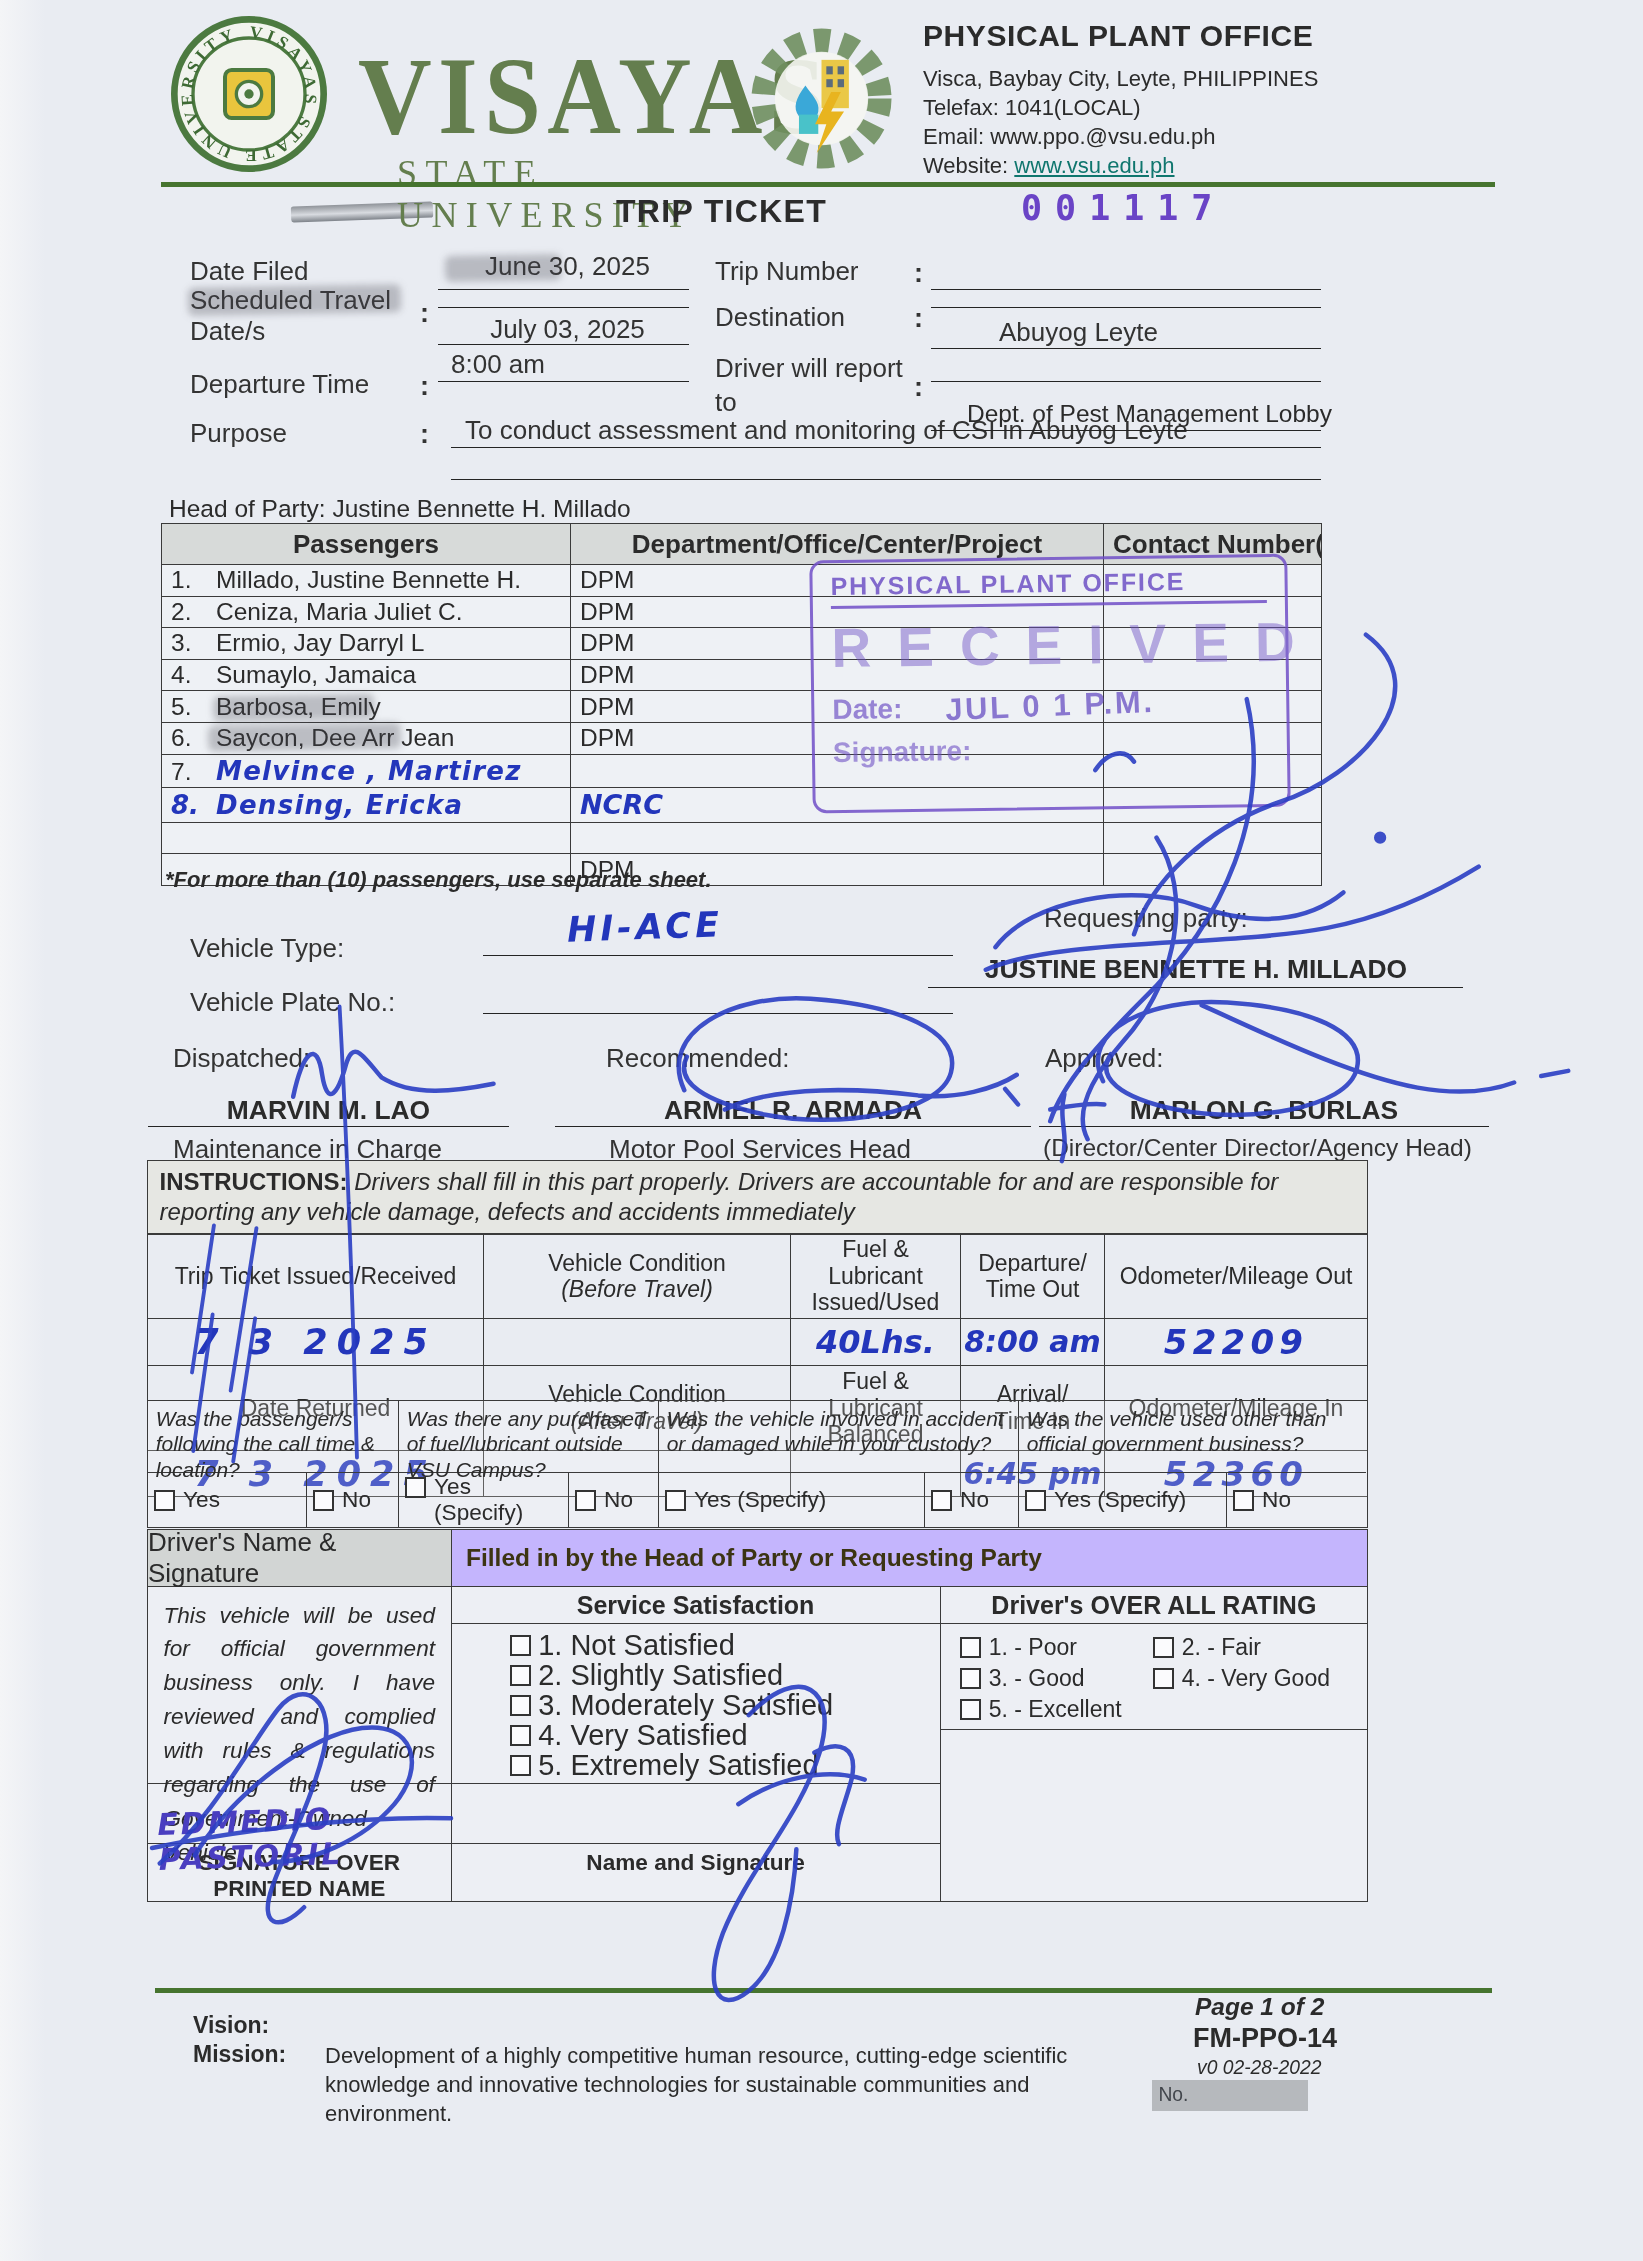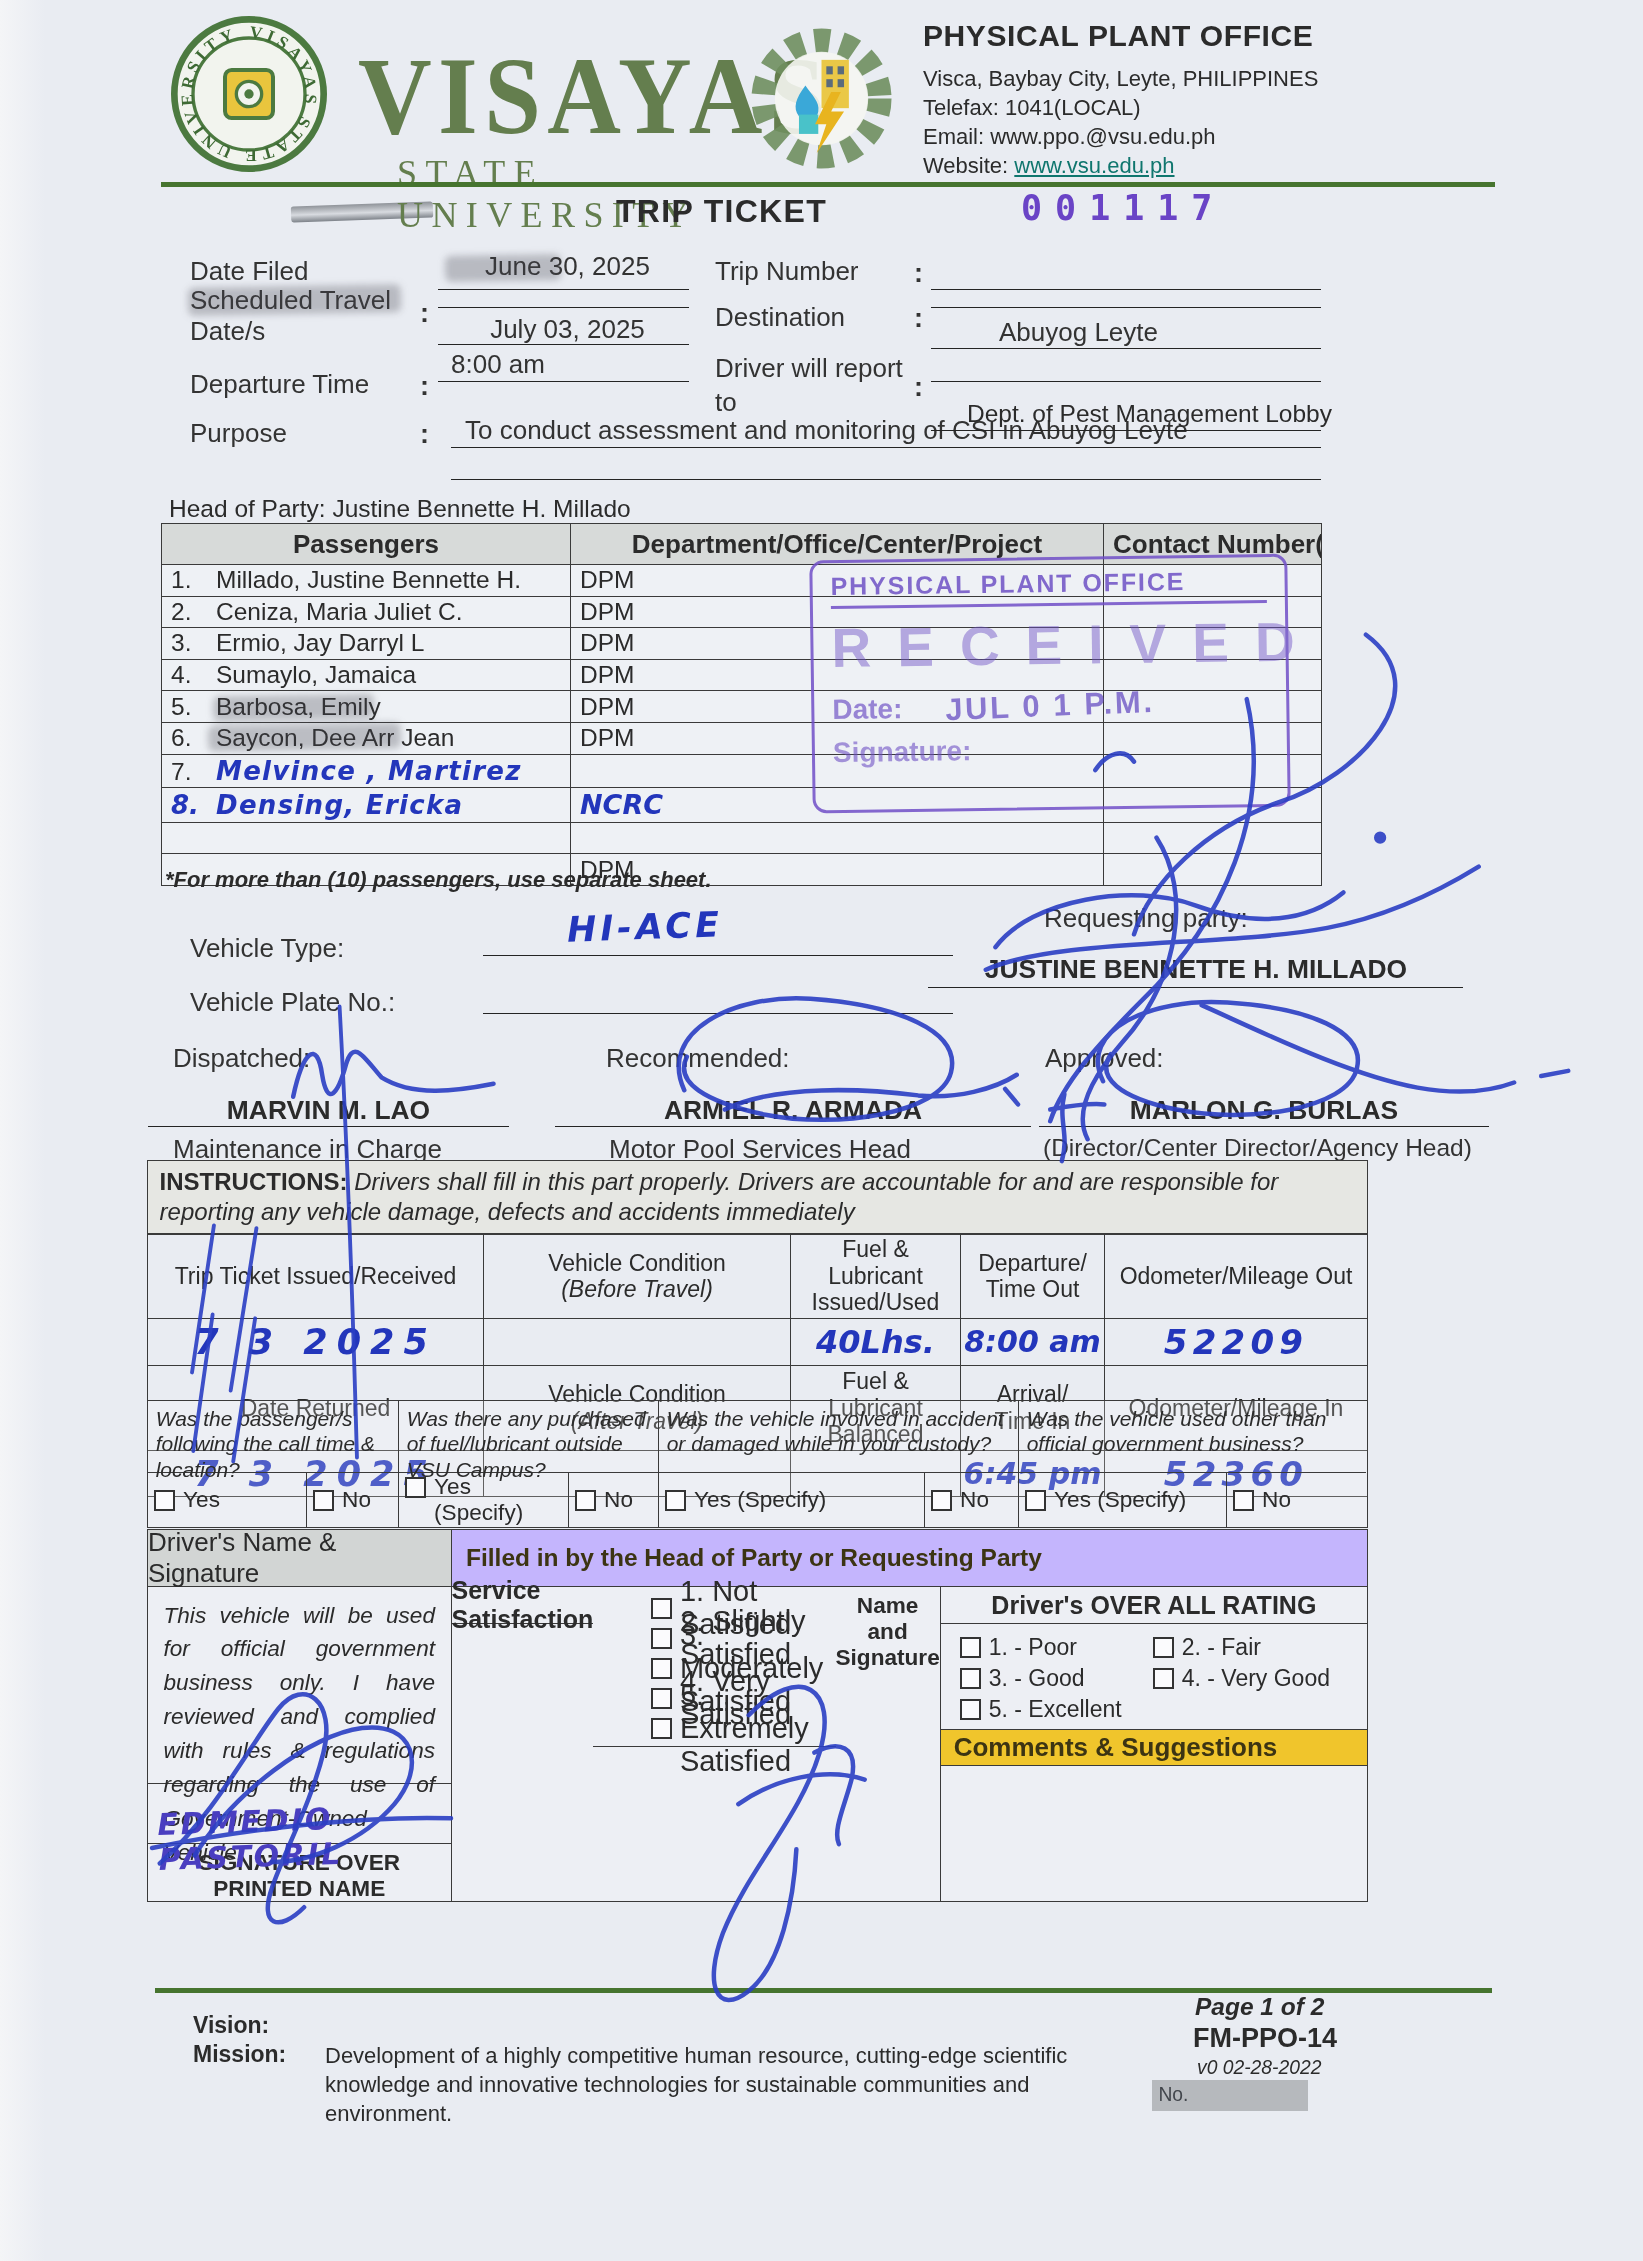--- a/index.html
+++ b/index.html
@@ -45,7 +45,7 @@
   .bfill{flex:1;background:#c4b5fd;display:flex;align-items:center;padding-left:14px;font-size:24.5px;color:#3c3413;font-weight:bold}
   .bcols{display:flex;height:314px}
   .colL{width:304px;border-right:1.9px solid #3a3a3a;display:flex;flex-direction:column}
-  .colM{width:490px;border-right:1.9px solid #3a3a3a;display:flex;}
+  .colM{width:490px;border-right:1.9px solid #3a3a3a;display:flex;flex-direction:column}
   .colR{width:427px;display:flex;flex-direction:column}
   .pledge{height:197px;border-bottom:1.9px solid #3a3a3a;padding:11.6px 15.5px;font-size:22.6px;font-style:italic;text-align:justify;line-height:1.5}
   .sigspace{height:60px;border-bottom:1.9px solid #3a3a3a}

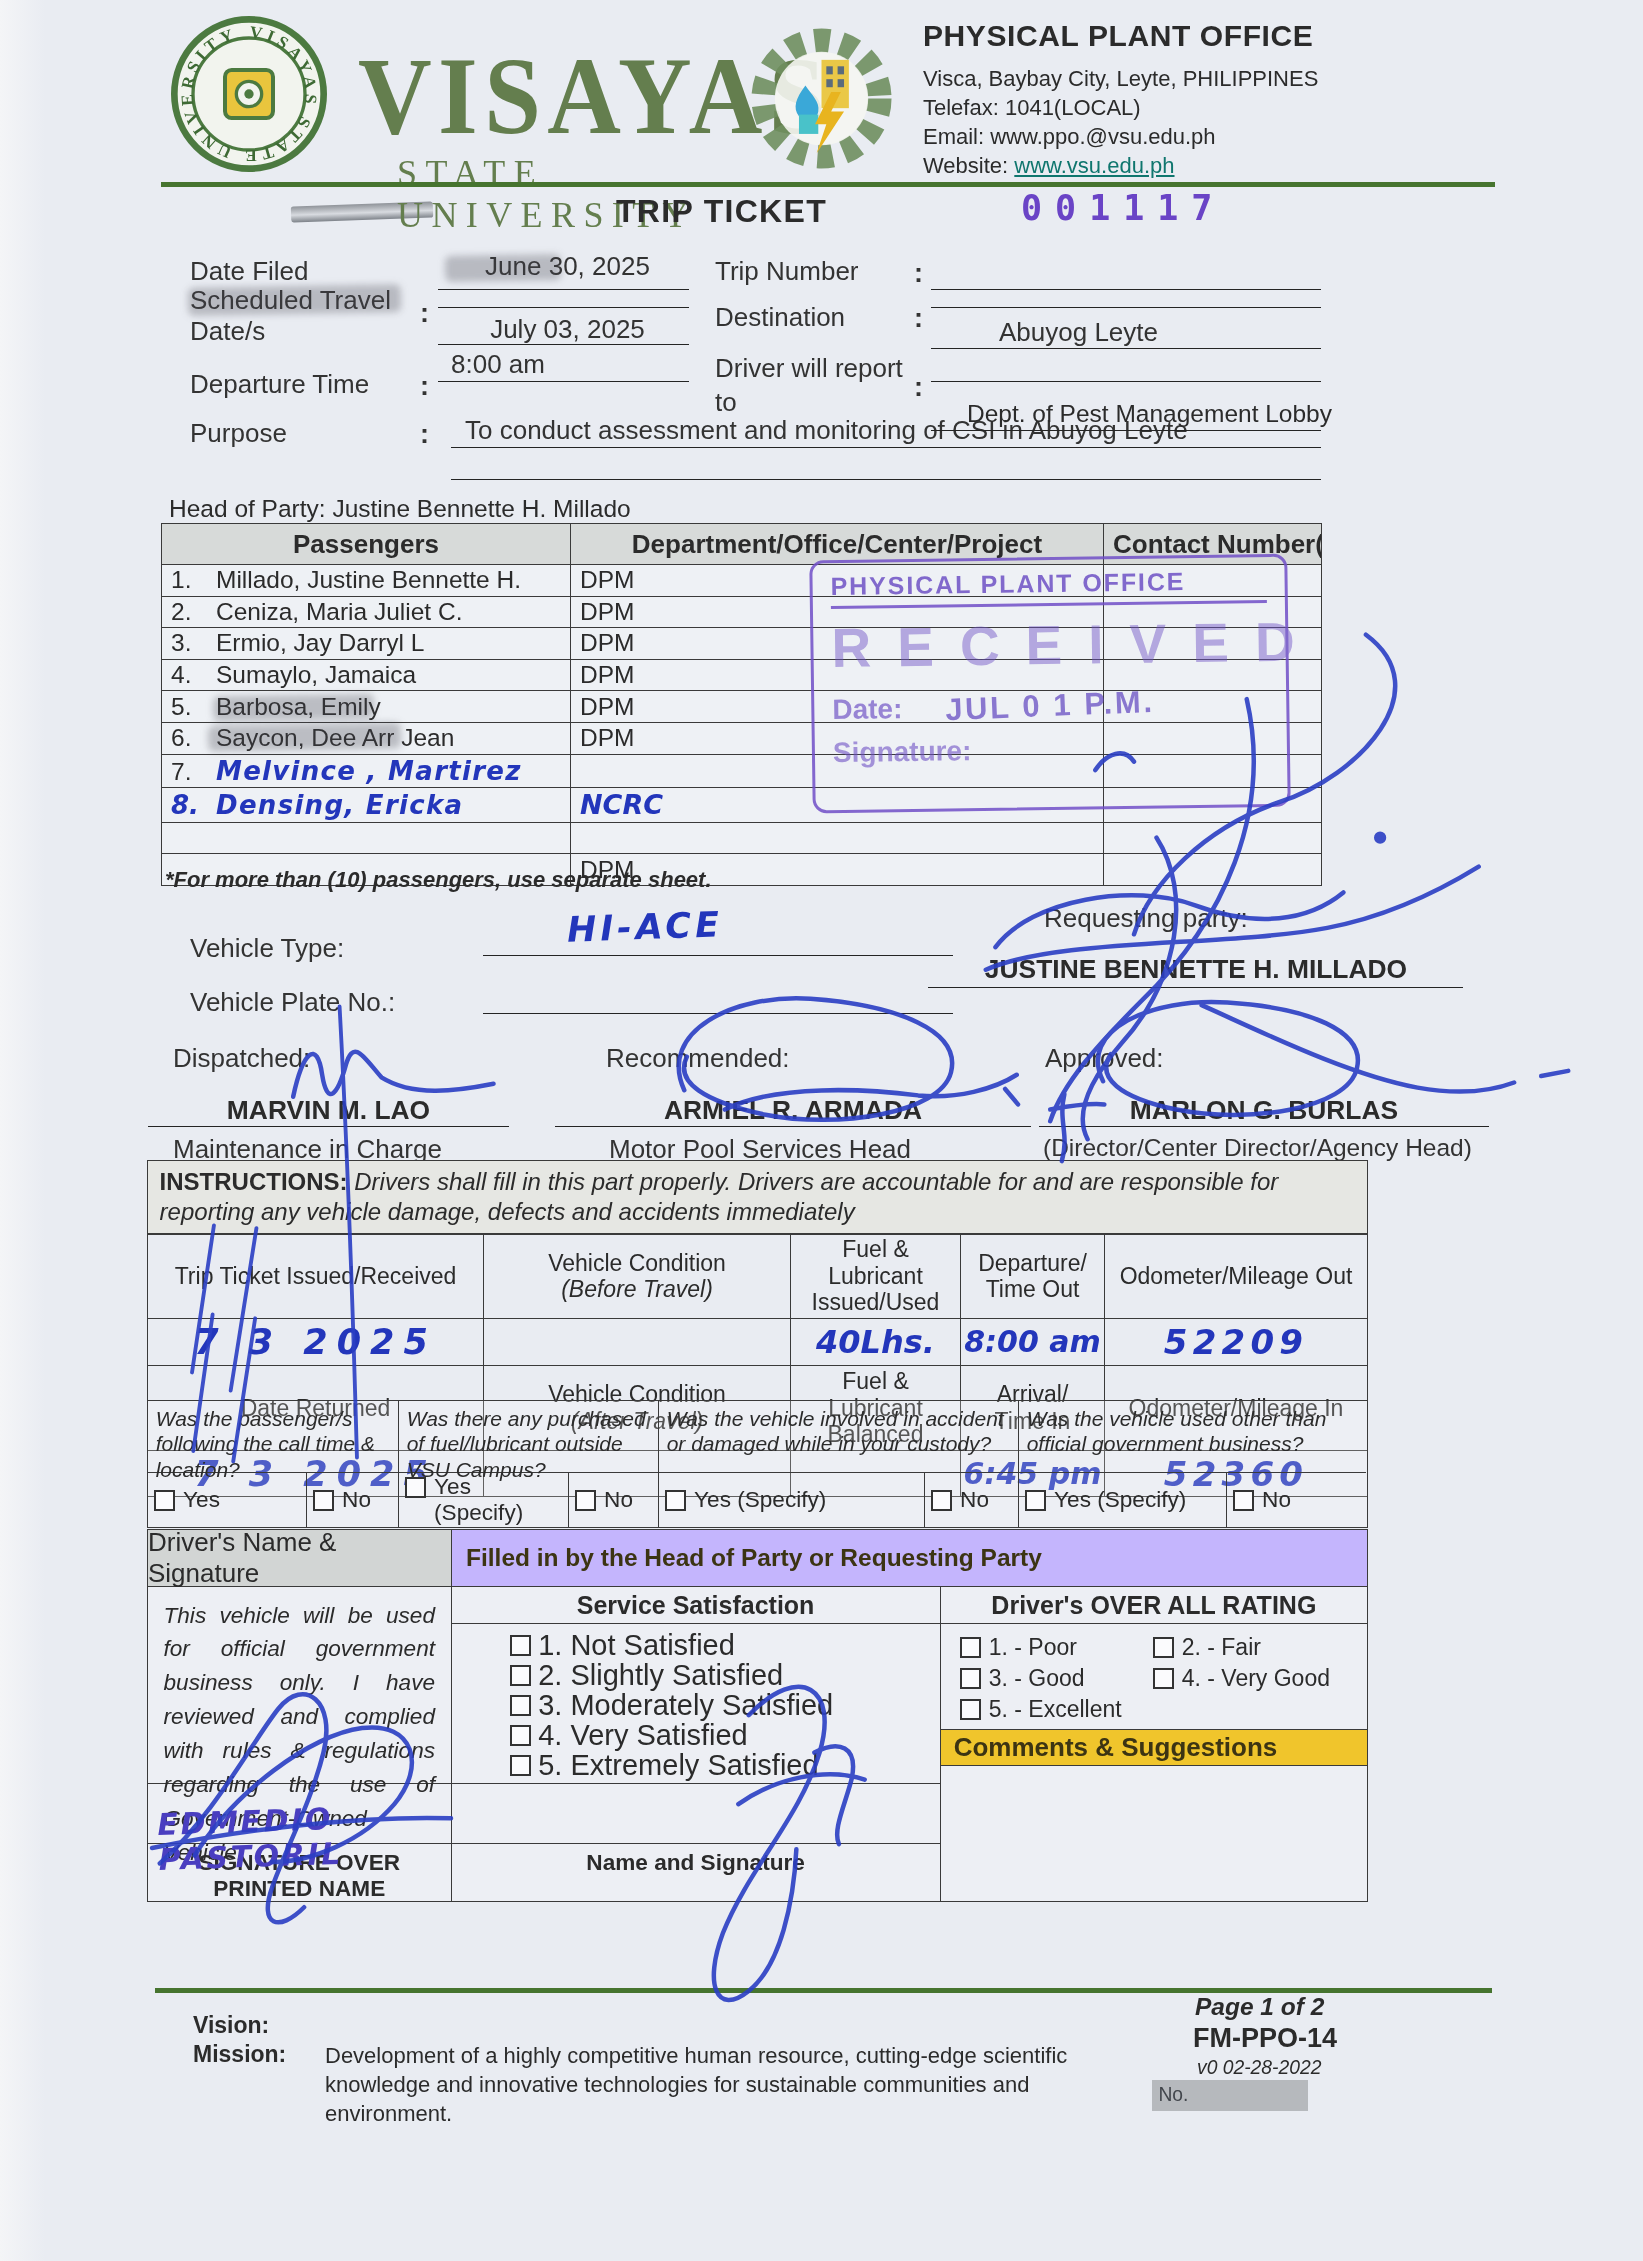--- a/index.html
+++ b/index.html
@@ -469,7 +469,6 @@
               </span>
           </div>
         </div>
-        <div class="comhead">Comments &amp; Suggestions</div>
         <div style="flex:1"></div>
       </div>
     </div>

